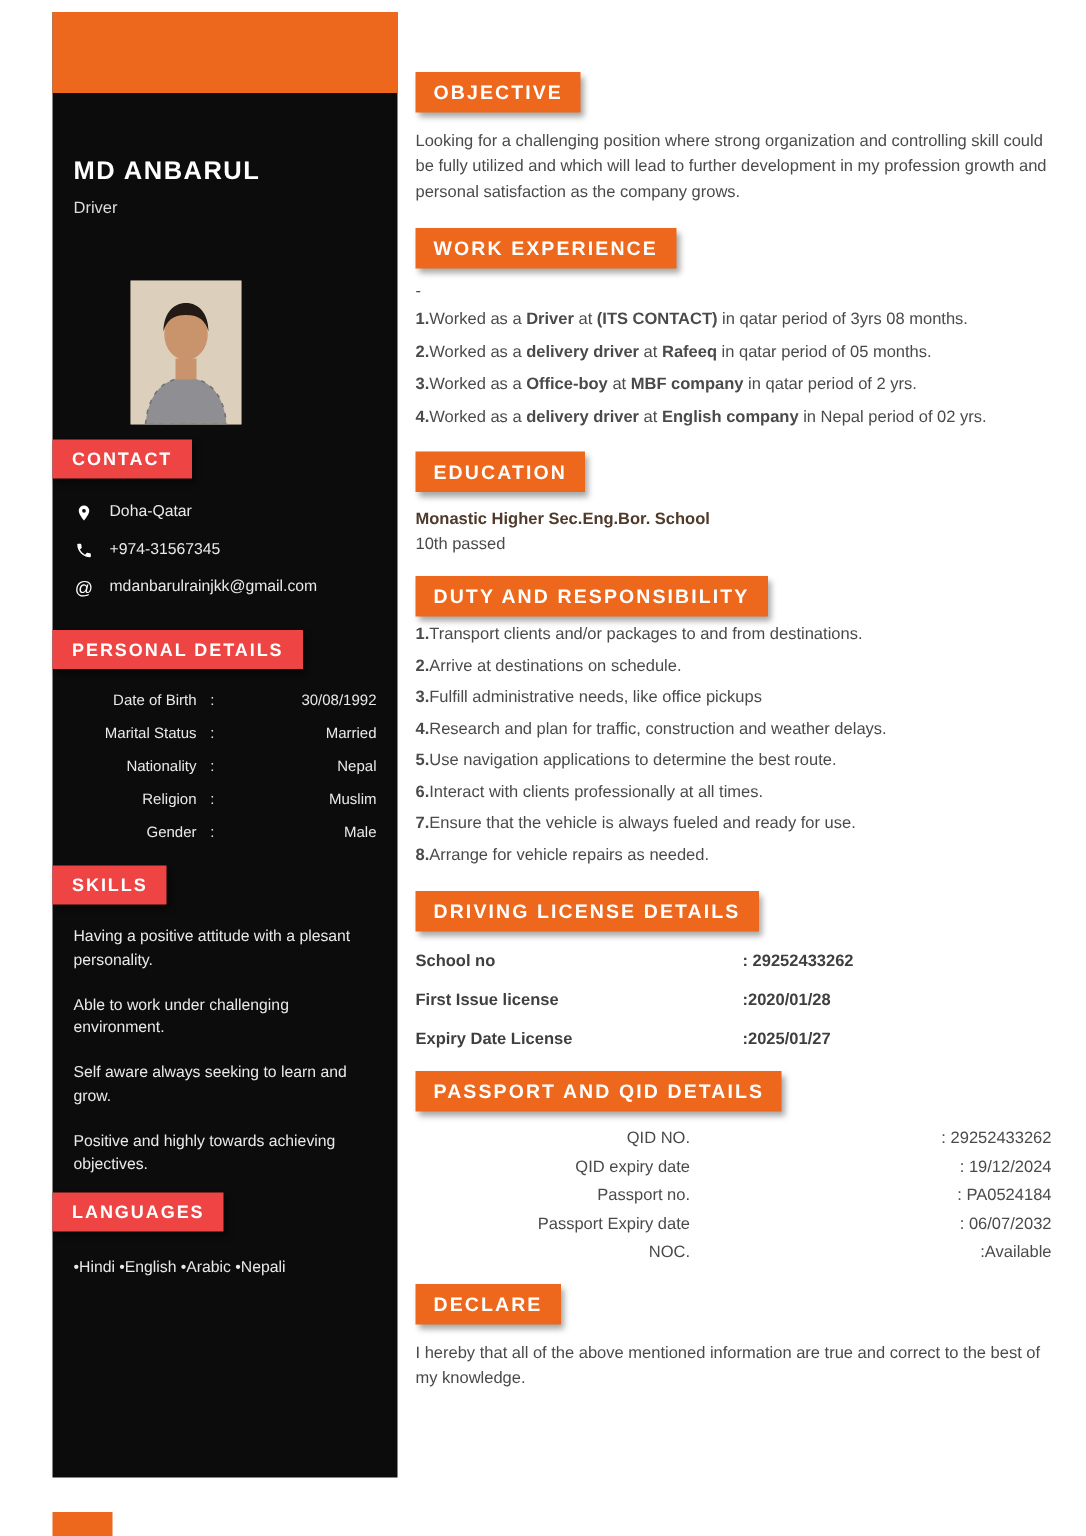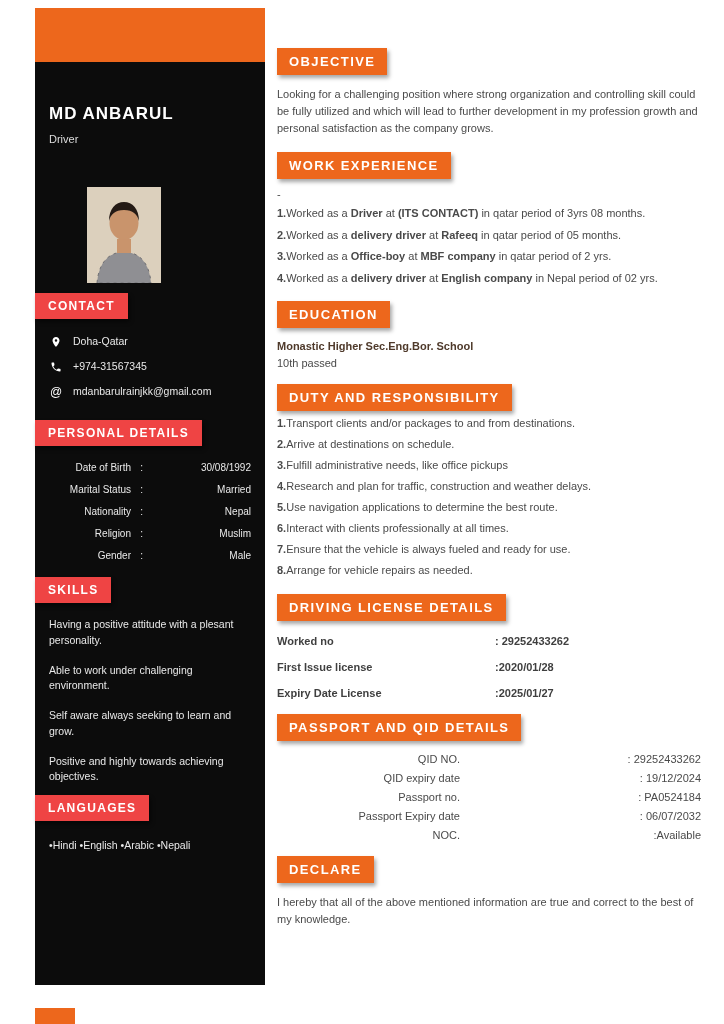--- a/index.html
+++ b/index.html
@@ -162,7 +162,7 @@
     <section>
       <div class="main-header">DRIVING LICENSE DETAILS</div>
       <div class="lic-grid">
-        <span>Worked no</span>
+        <span>School no</span>
         <span>: 29252433262</span>
         <span>First Issue license</span>
         <span>:2020/01/28</span>

